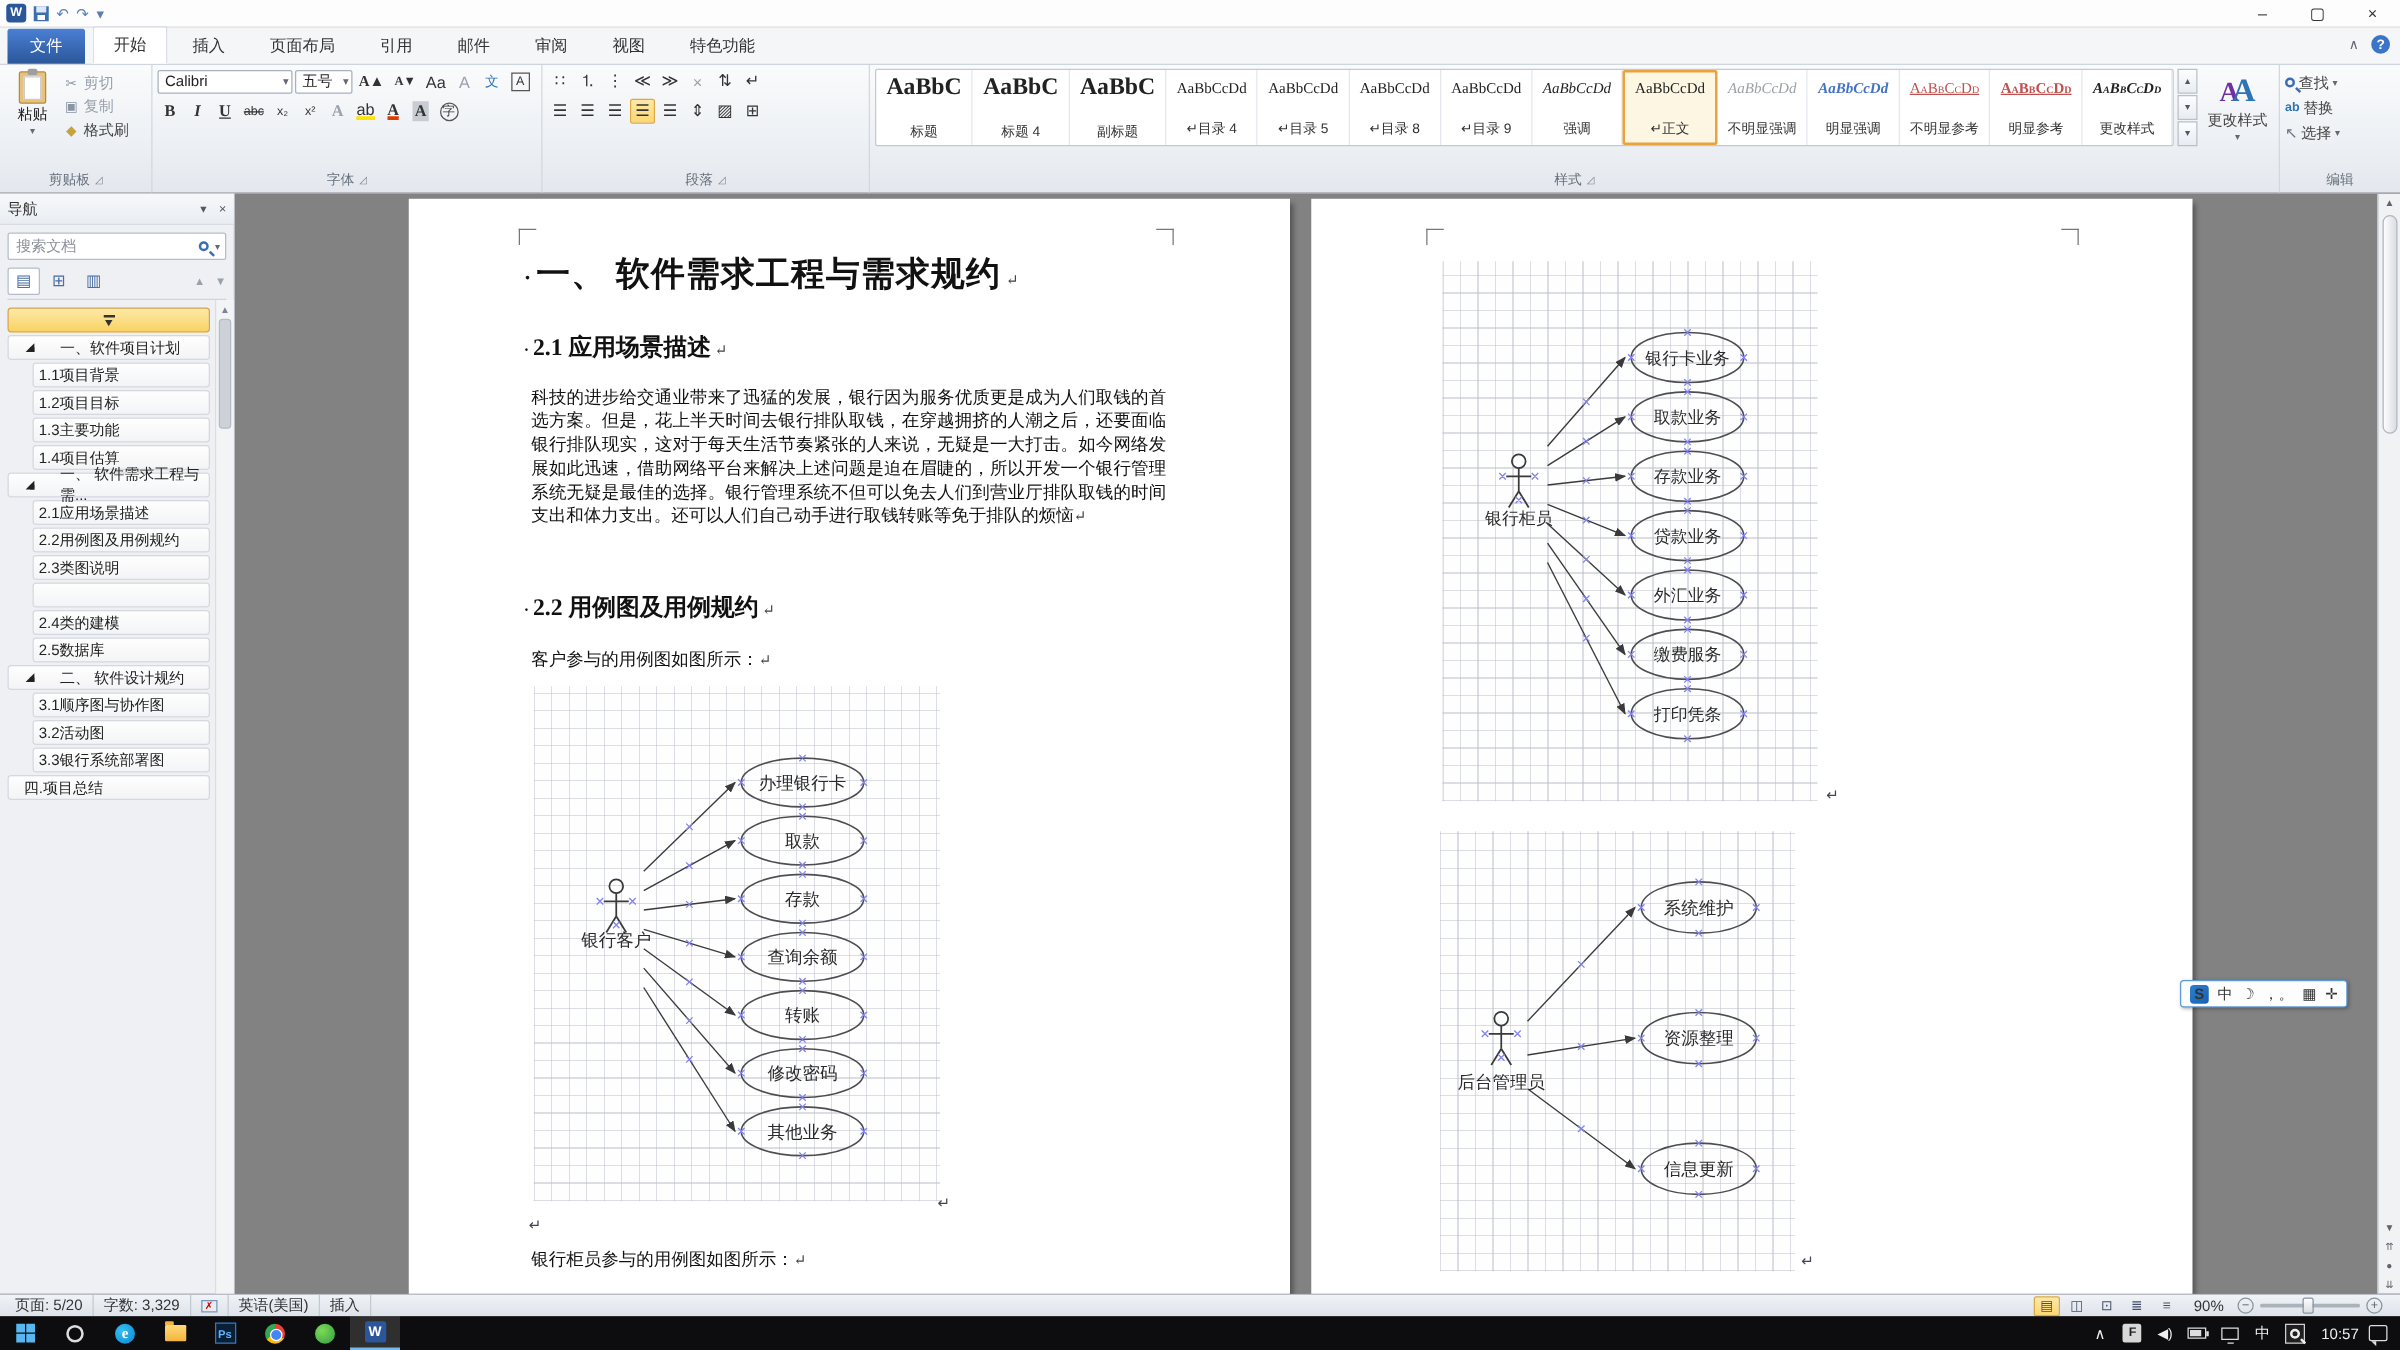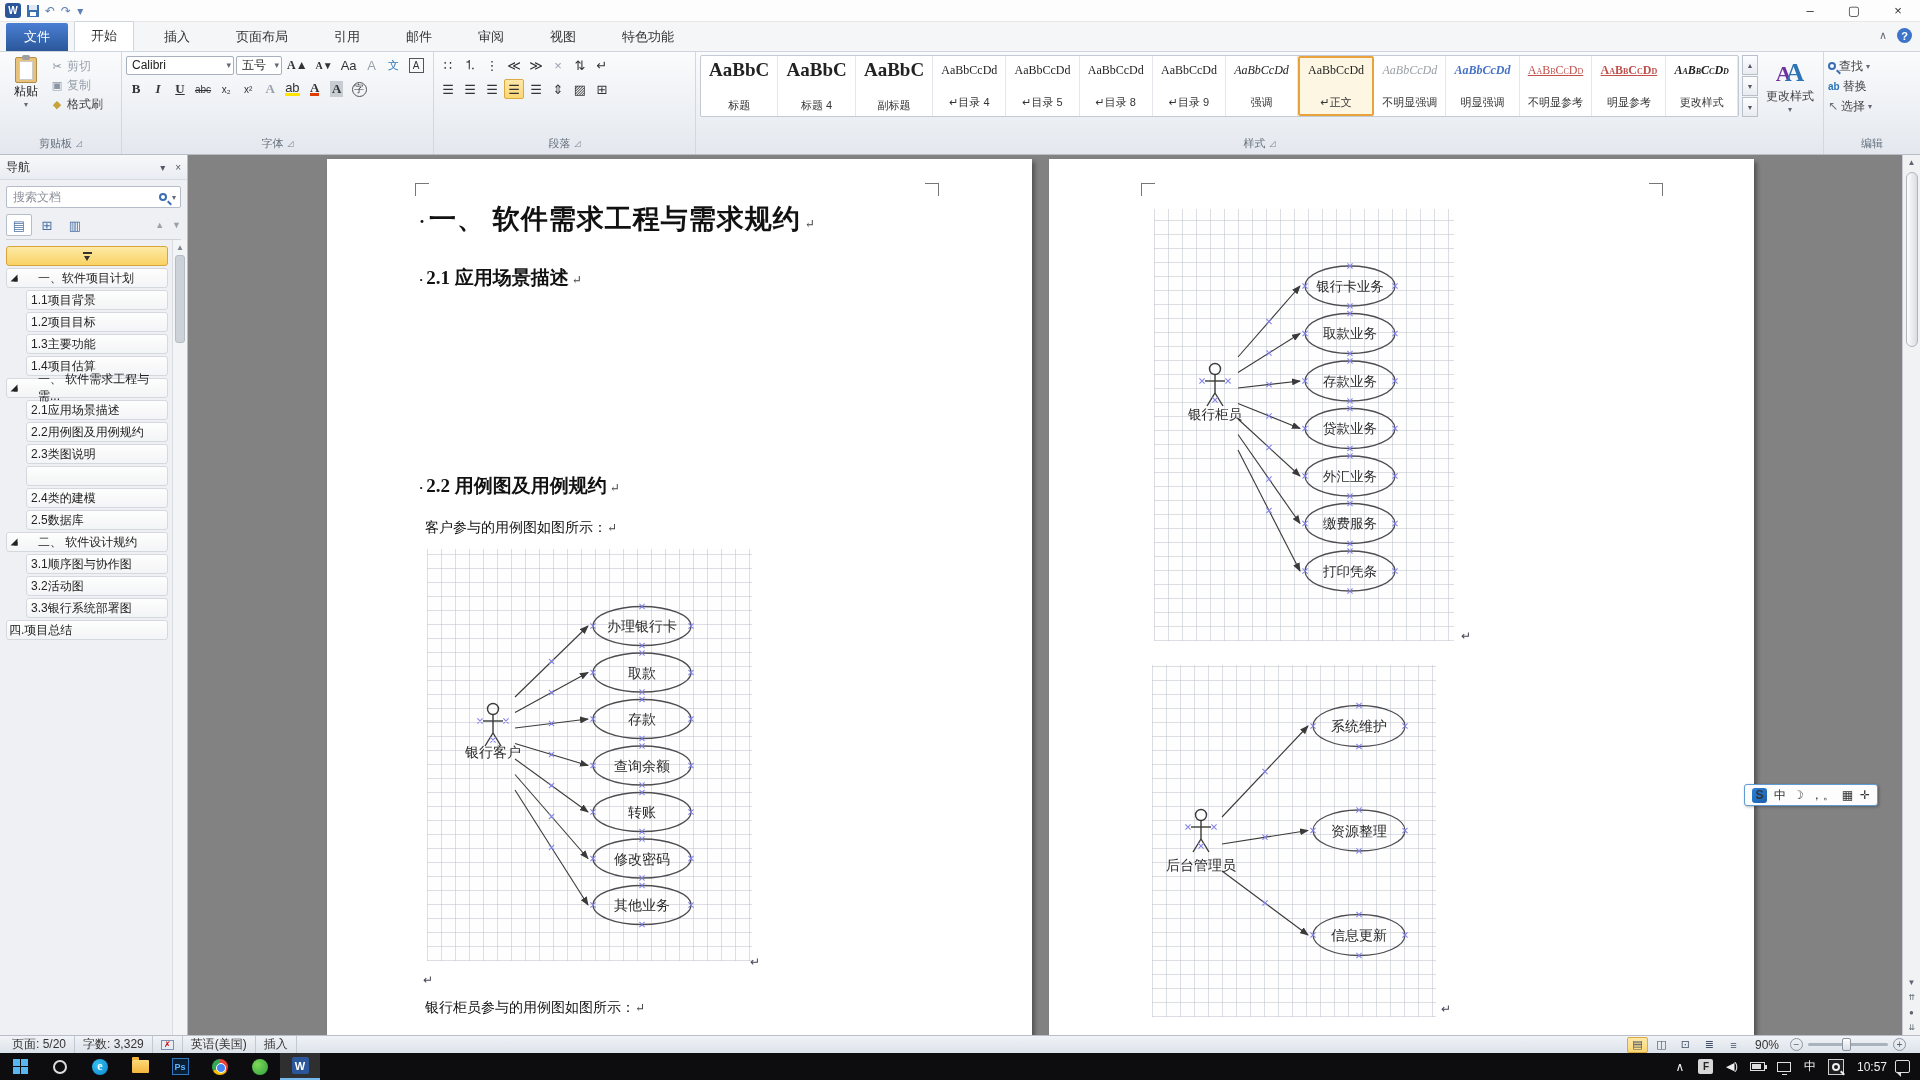--- a/index.html
+++ b/index.html
@@ -21,7 +21,7 @@
 
   
   .tabsrow{height:30px;background:#f4f6f8;border-bottom:1px solid #cfd5dc;display:flex;align-items:flex-end;position:relative;}
-  .tab{padding:5px 16px;font-size:13px;color:#333;margin-right:14px;}
+  .tab{padding:5px 16px;font-size:13px;color:#333;margin-right:4px;}
   .filetab{background:linear-gradient(#4a7fd4,#2b579a);color:#fff;margin:0 6px 0 6px;border-radius:2px 2px 0 0;padding:5px 18px;}
   .seltab{background:#fff;border:1px solid #cfd5dc;border-bottom:1px solid #fff;border-radius:2px 2px 0 0;}
   .ribbonctrl{position:absolute;right:8px;top:6px;display:flex;gap:10px;align-items:center;}

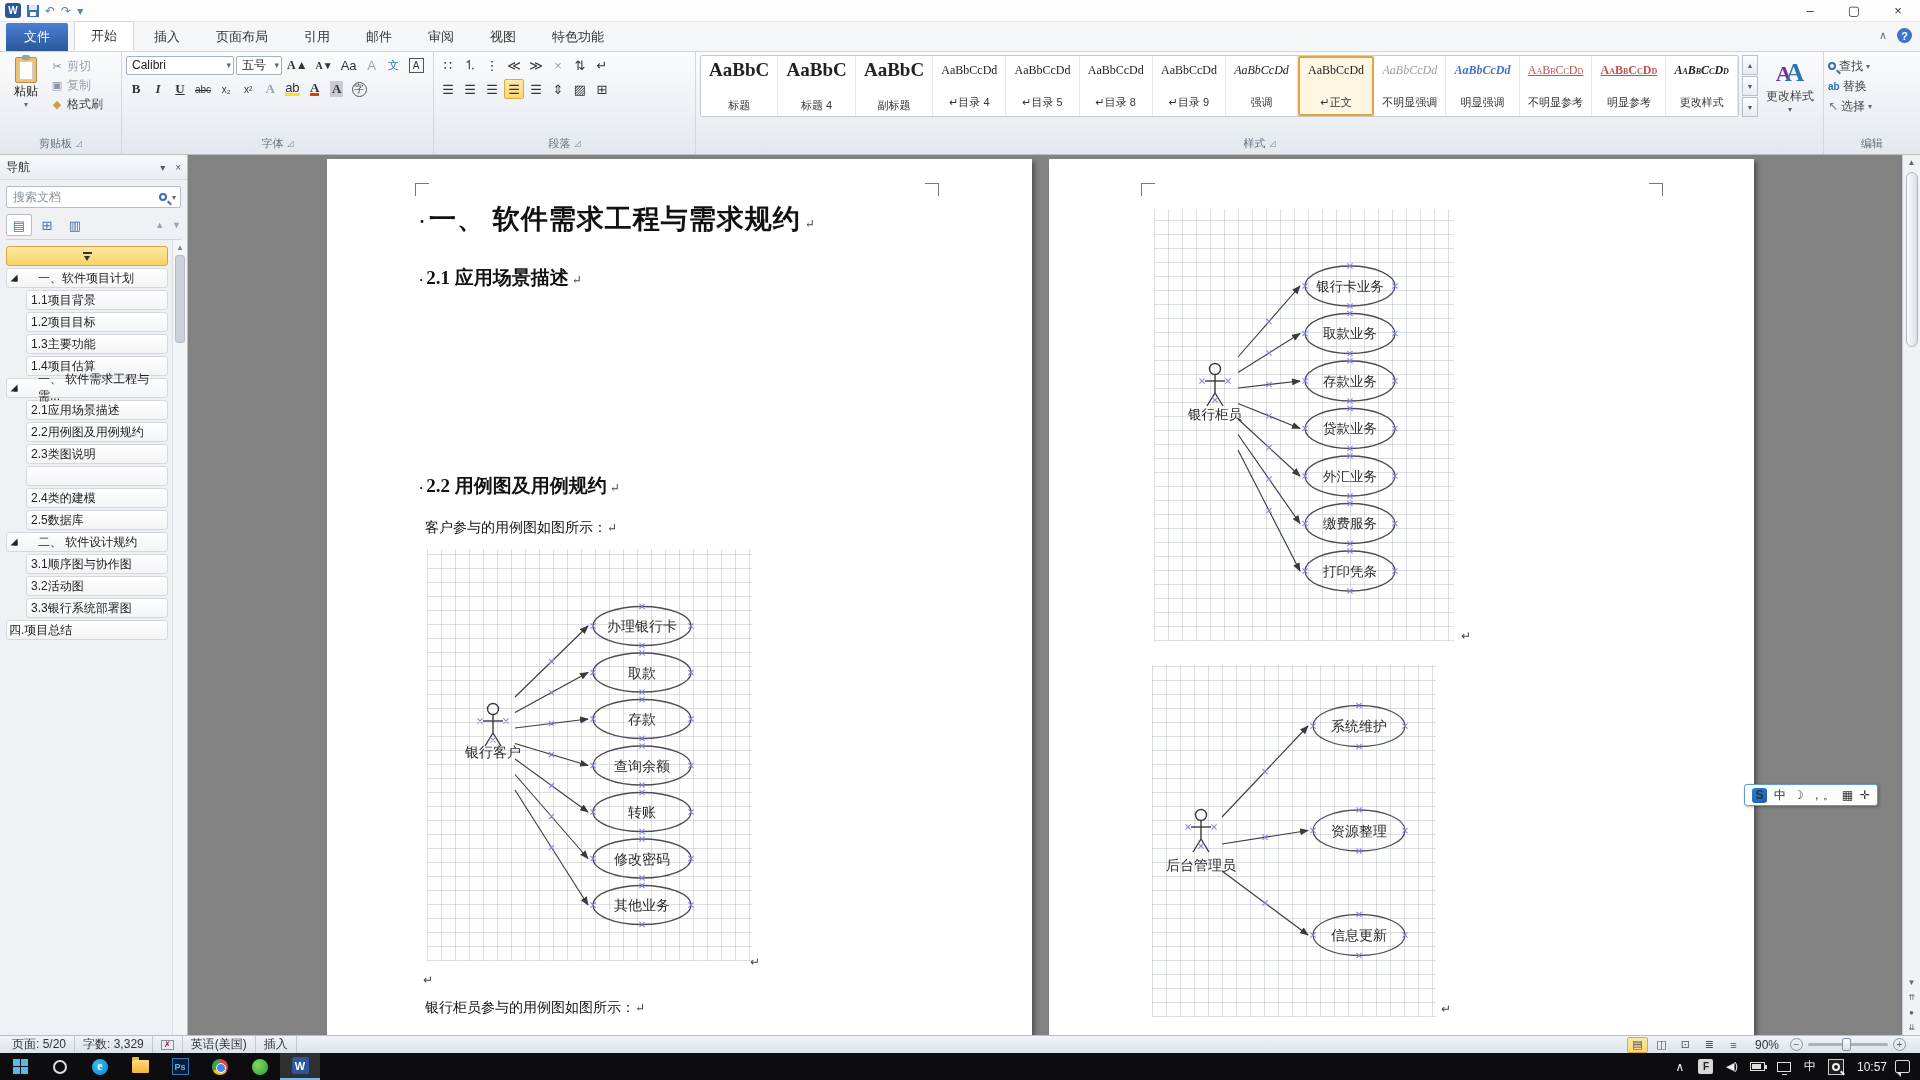--- a/index.html
+++ b/index.html
@@ -107,7 +107,7 @@
   .navlistwrap{flex:1;display:flex;min-height:0;}
   .navlist{flex:1;padding:4px 2px 4px 4px;overflow:hidden;}
   .nitem{height:20px;margin:2px 2px;border:1px solid #d5d9df;border-radius:3px;background:linear-gradient(#fefefe,#f3f4f6);display:flex;align-items:center;font-size:12px;color:#222;padding:0 4px;gap:4px;}
-  .nitem.lvl1{padding-left:2px;gap:19px;}
+  .nitem.lvl1{padding-left:12px;gap:19px;}
   .nitem.lvl2{margin-left:22px;}
   .nitem.nsel{background:linear-gradient(#fdeaa6,#f9d264);border-color:#d9a43b;justify-content:center;}
   .caret{width:0;height:0;border-left:5px solid transparent;border-top:5px solid transparent;border-bottom:5px solid #222;border-right:5px solid #222;transform:scale(.7);}

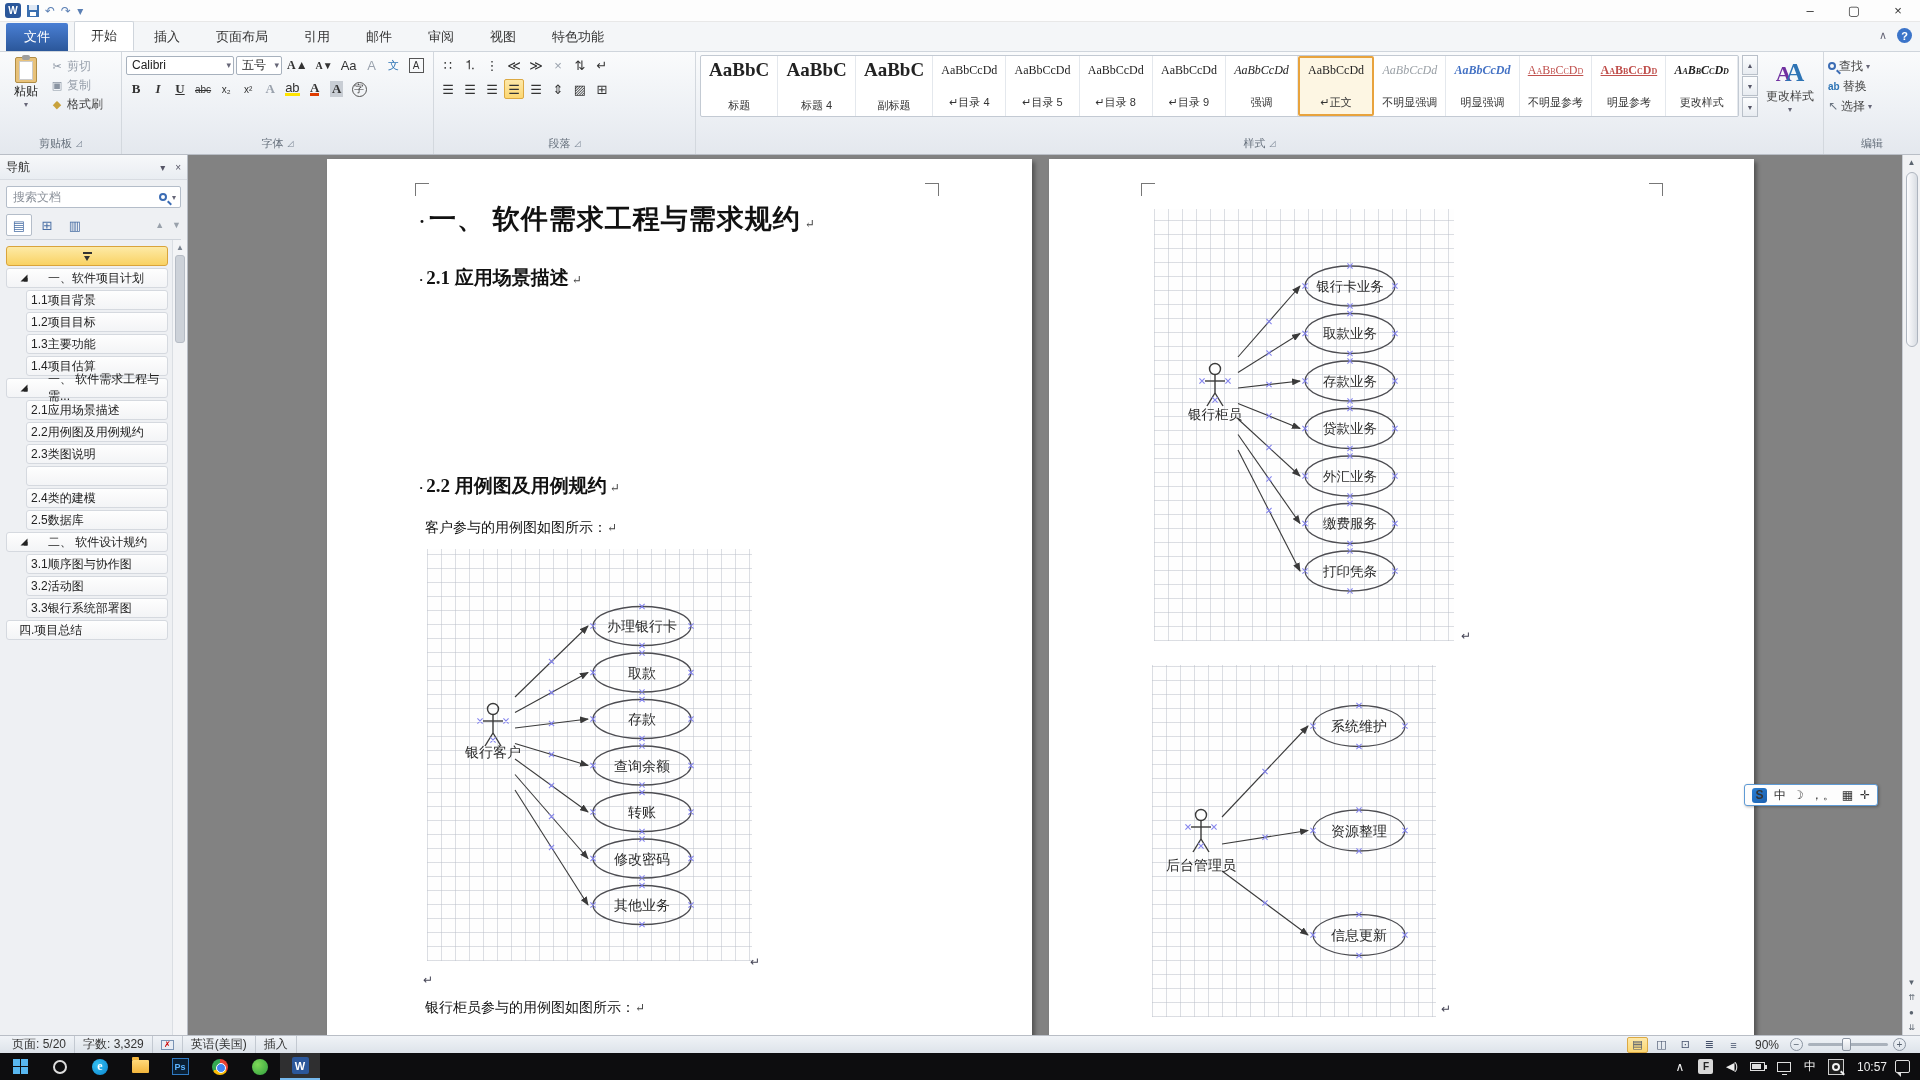--- a/index.html
+++ b/index.html
@@ -542,6 +542,7 @@
           <span class="h2t">2.1 应用场景描述</span>
           <span class="pilcrow">↵</span>
         </div>
+        <div class="bodytext"><span>科技的进步给交通业带来了迅猛的发展，银行因为服务优质更是成为人们取钱的首选方案。但是，花上半天时间去银行排队取钱，在穿越拥挤的人潮之后，还要面临银行排队现实，这对于每天生活节奏紧张的人来说，无疑是一大打击。如今网络发展如此迅速，借助网络平台来解决上述问题是迫在眉睫的，所以开发一个银行管理系统无疑是最佳的选择。银行管理系统不但可以免去人们到营业厅排队取钱的时间支出和体力支出。还可以人们自己动手进行取钱转账等免于排队的烦恼</span><span class="pilcrow">↵</span></div>
         <div class="h2row" style="top:314px;">
           <span class="dot" style="font-size:13px;font-weight:bold;">·</span>
           <span class="h2t">2.2 用例图及用例规约</span>

